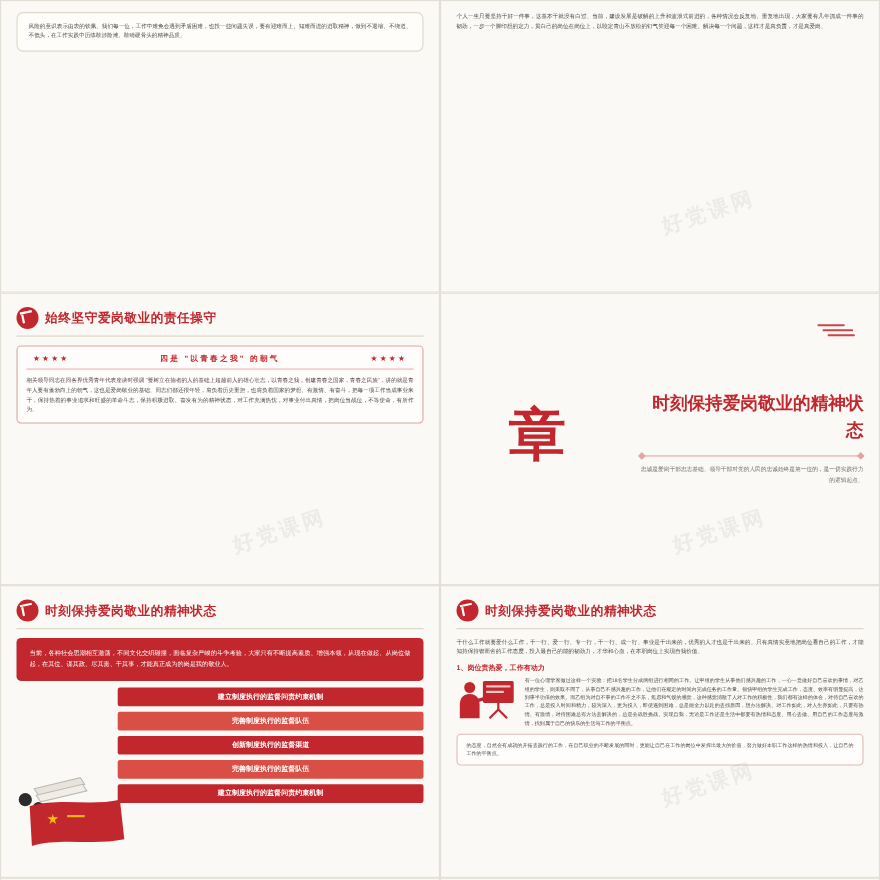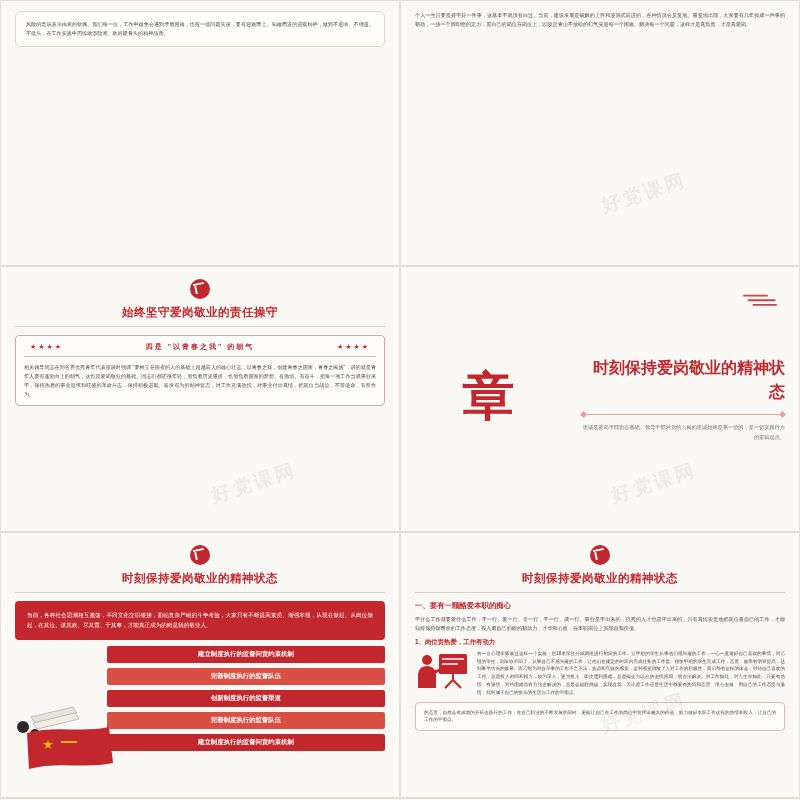--- a/index.html
+++ b/index.html
@@ -28,7 +28,7 @@
   .slide-inner{position:absolute;inset:0;padding:10px 14px;box-sizing:border-box;}
 
   
-  .head{display:flex;align-items:center;gap:6px;margin:2px 0 6px 0;flex-direction:column;}
+  .head{display:flex;align-items:center;gap:6px;margin:2px 0 6px 0;}
   .emblem{
     width:20px;height:20px;border-radius:50%;
     background:#c1272d;position:relative;flex:none;

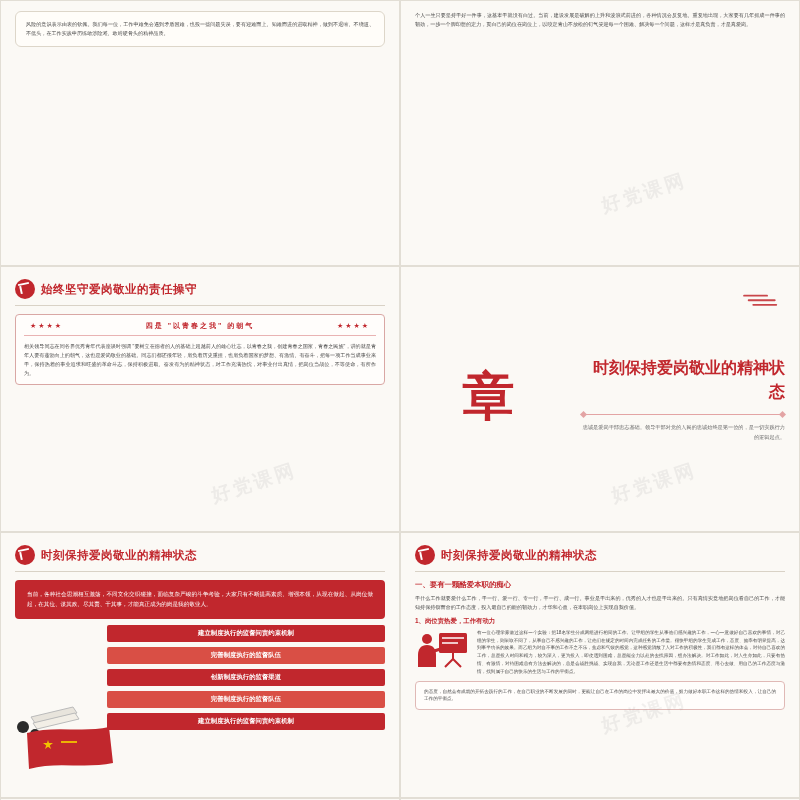--- a/index.html
+++ b/index.html
@@ -247,7 +247,6 @@
       </div>
       <div class="head-rule"></div>
 
-      <div class="sec-h">一、要有一颗酷爱本职的痴心</div>
       <div class="para" style="margin-bottom:5px;">干什么工作就要爱什么工作，干一行、爱一行、专一行，干一行、成一行。事业是干出来的，优秀的人才也是干出来的。只有真情实意地把岗位看自己的工作，才能知持保持锲而舍的工作态度，投入最自己的能的韧劲力，才华和心血，在本职岗位上实现自我价值。</div>
       <div class="sub-h">1、岗位责热爱，工作有动力</div>
 

